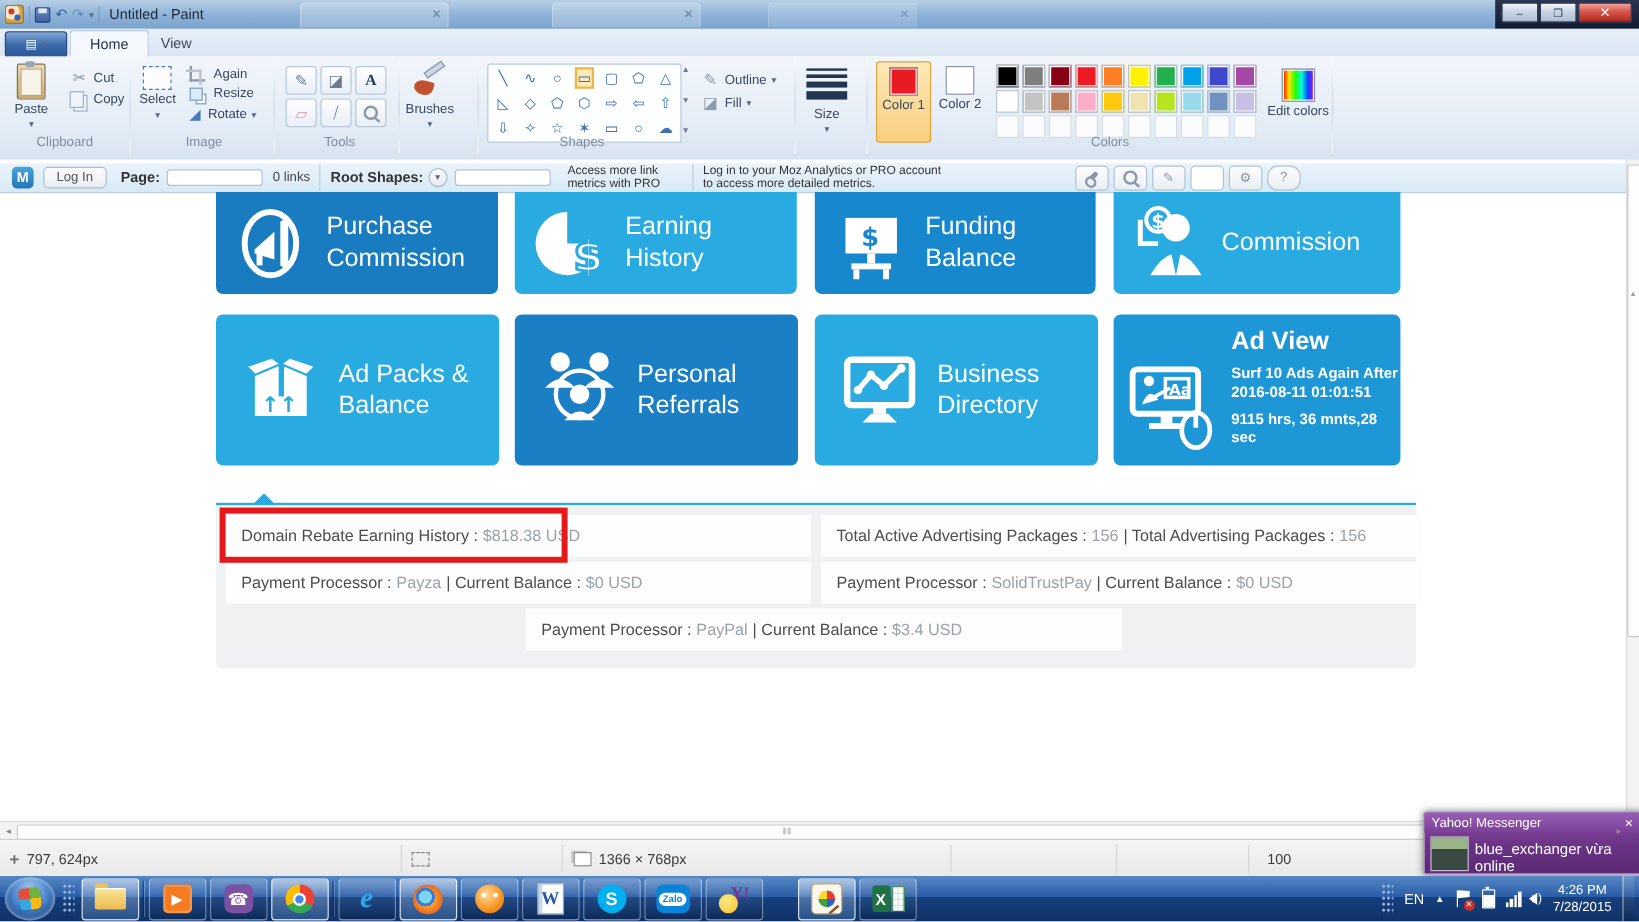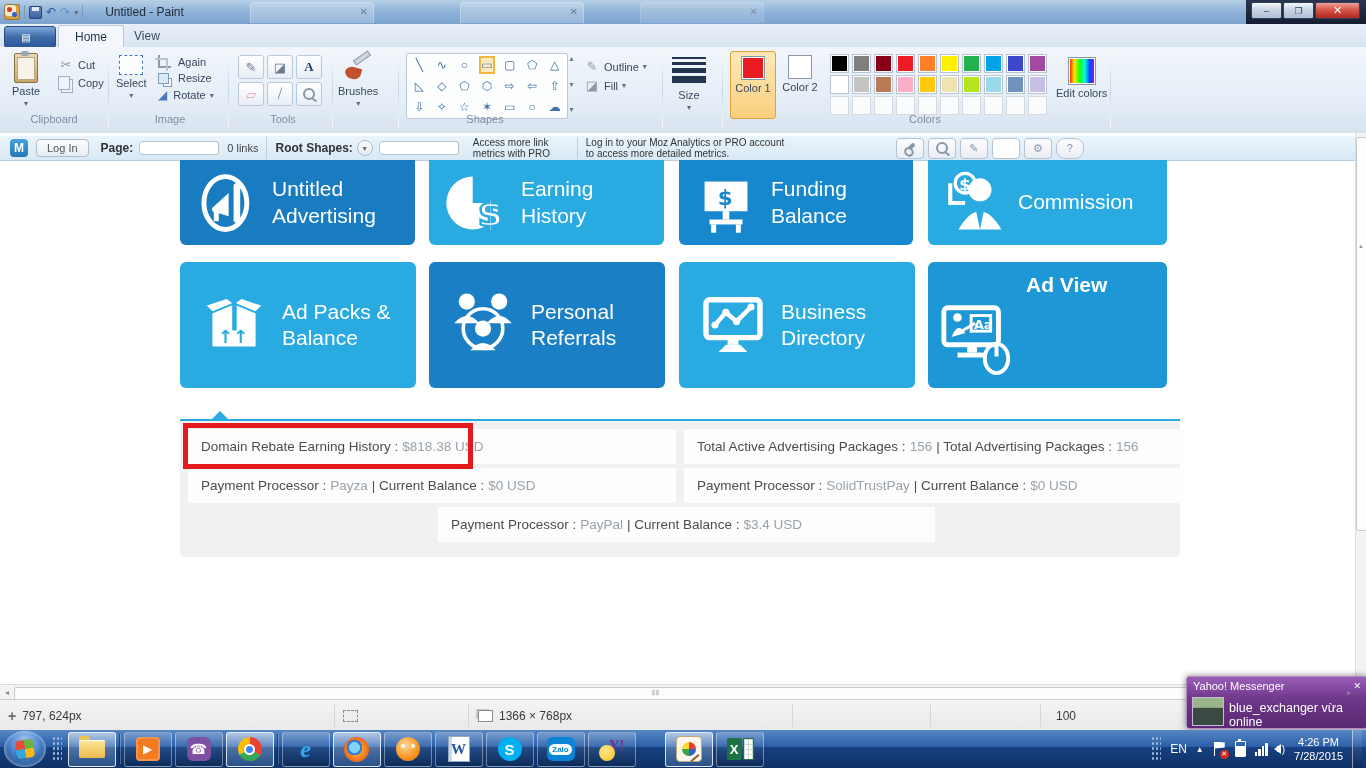--- a/index.html
+++ b/index.html
@@ -17,7 +17,7 @@
   .qbtn.redo{opacity:.45}
   .floppy{width:13px;height:13px;background:linear-gradient(#6f8fc0,#3a5f9e);border-radius:2px;box-shadow:inset 0 0 0 1px #27477c;position:relative}
   .floppy i{position:absolute;left:3px;top:1px;width:7px;height:4px;background:#dfe9f5}
-  .wtitle{font-size:12px;color:#1d2a38;margin-left:18px;white-space:nowrap}
+  .wtitle{font-size:12px;color:#1d2a38;margin-left:4px;white-space:nowrap}
   .ghost-tab{top:2px;height:20px;border-radius:4px 4px 0 0;background:rgba(255,255,255,.22);border:1px solid rgba(255,255,255,.25);border-bottom:none}
   .ghost-x{font-size:10px;color:rgba(60,70,90,.55);position:absolute;right:5px;top:3px}
   .winbtns{right:6px;top:2px;display:flex;gap:1px}

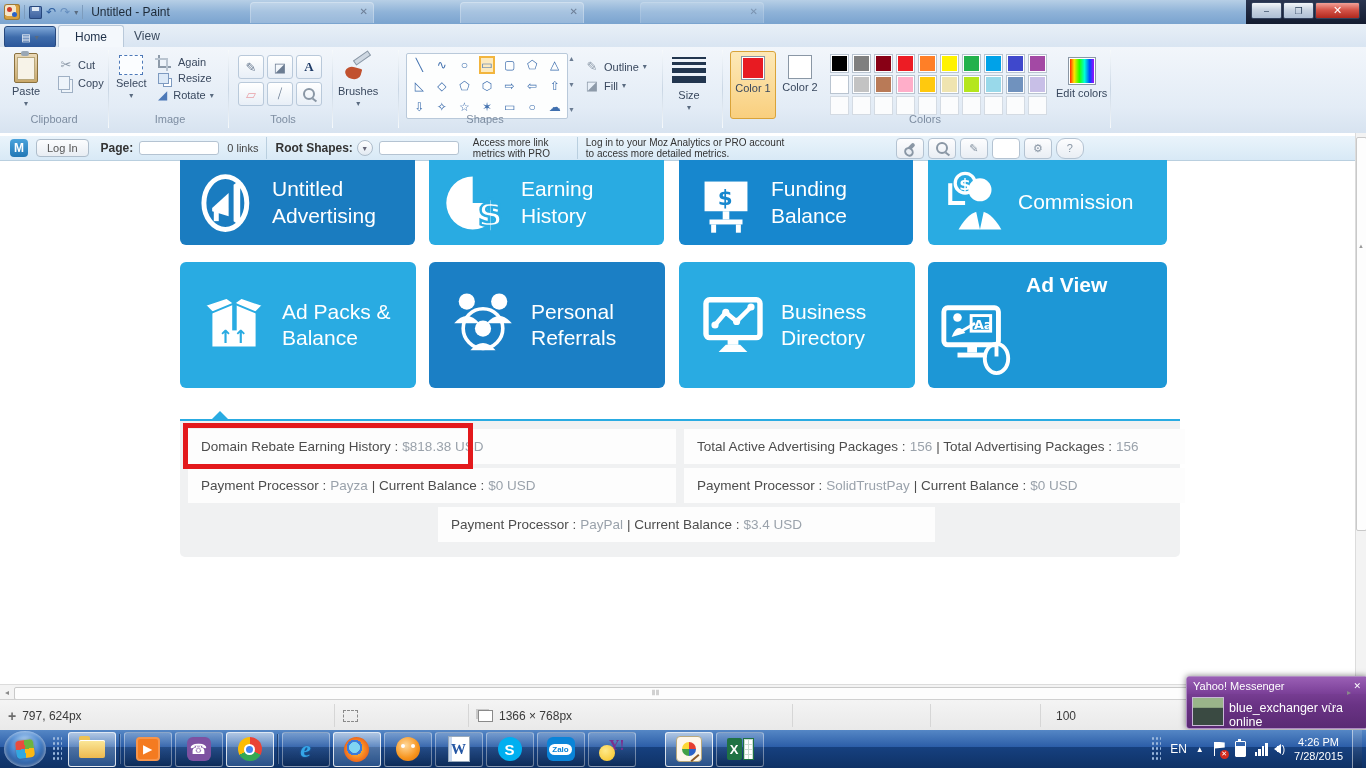--- a/index.html
+++ b/index.html
@@ -436,7 +436,7 @@
           <rect x="12" y="25" width="3" height="6" fill="#fff"></rect>
         </svg>
     </span>
-    <span class="tlabel" style="margin-left:12px">Untitled Advertising</span>
+    <span class="tlabel" style="margin-left:12px">Purchase Commission</span>
   </div>
   <div class="abs tile" style="left: 429px; top: 27px; width: 235px; height: 85px; border-radius: 0px 0px 6px 6px; background: rgb(41, 171, 226);">
     <span class="ticon" style="margin-left:14px">

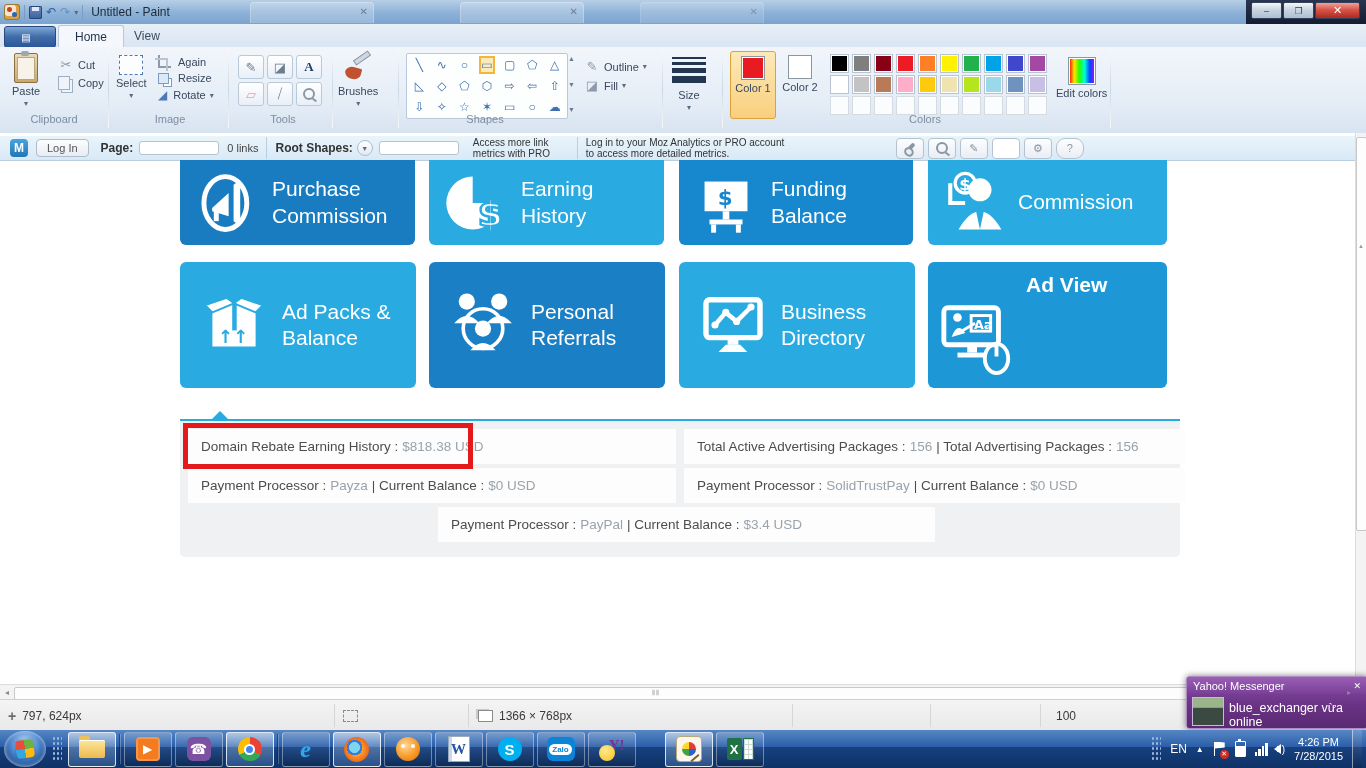--- a/index.html
+++ b/index.html
@@ -532,6 +532,12 @@
     </span>
     <span style="margin-left:10px;margin-top:10px">
       <span class="tlabel" style="font-weight:bold;font-size:21px">Ad View</span>
+      <div class="adview-lines">
+        <div>Surf 10 Ads Again After</div>
+        <div class="dtline">2016-08-11 01:01:51</div>
+        <div>9115 hrs, 36 mnts,28</div>
+        <div>sec</div>
+      </div>
     </span>
   </div>
 

